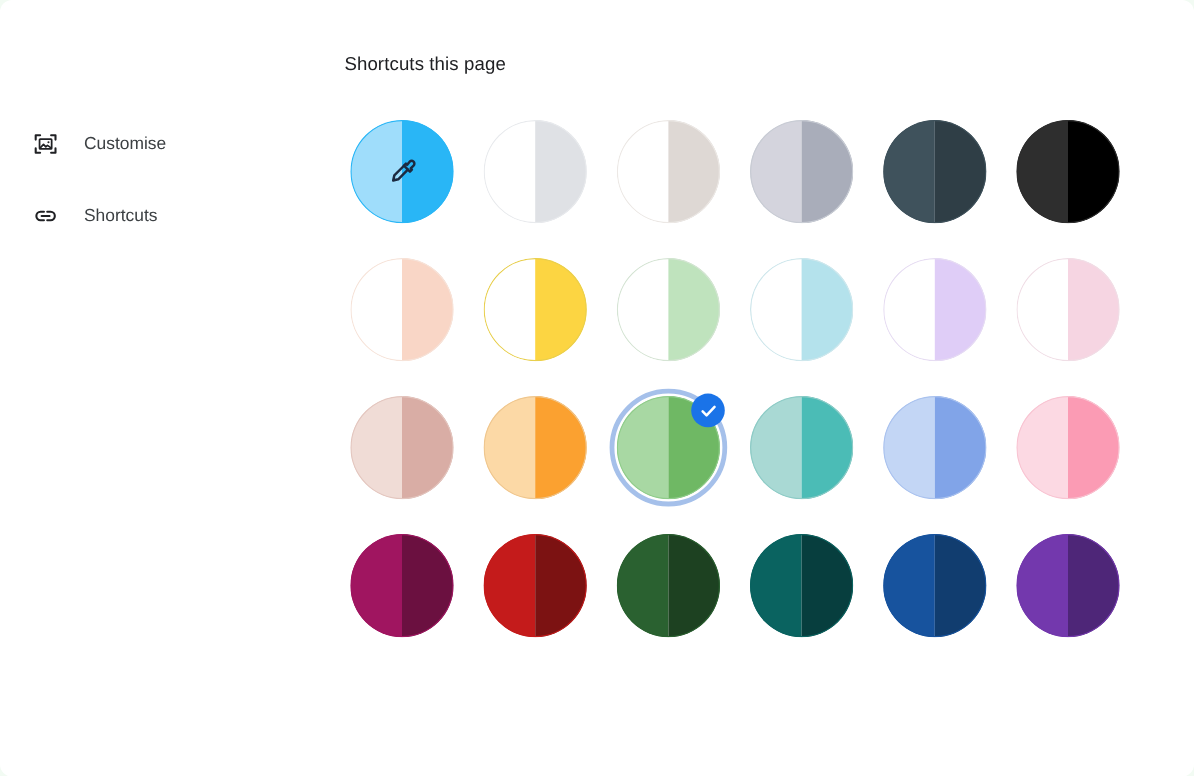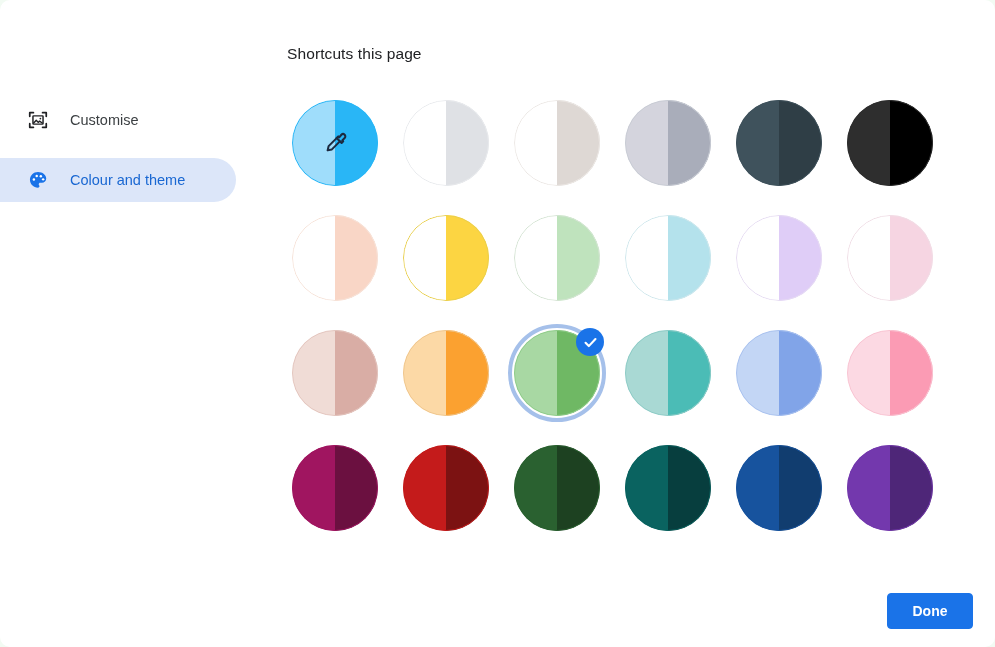--- a/index.html
+++ b/index.html
@@ -214,6 +214,16 @@
       <span class="side-label">Customise</span>
     </div>
 
+    <div class="side-item">
+      <span class="side-icon">
+        <svg width="22" height="22" viewBox="0 0 24 24" fill="none" stroke="#202124" stroke-width="1.9" stroke-linecap="round">
+          <path d="M10.5 8.2H7.4a3.8 3.8 0 0 0 0 7.6h3.1"></path>
+          <path d="M13.5 8.2h3.1a3.8 3.8 0 0 1 0 7.6h-3.1"></path>
+          <path d="M8.4 12h7.2"></path>
+        </svg>
+      </span>
+      <span class="side-label">Shortcuts</span>
+    </div>
 
     <div class="side-item selected" style="background: rgb(220, 230, 249);">
       <span class="side-icon">

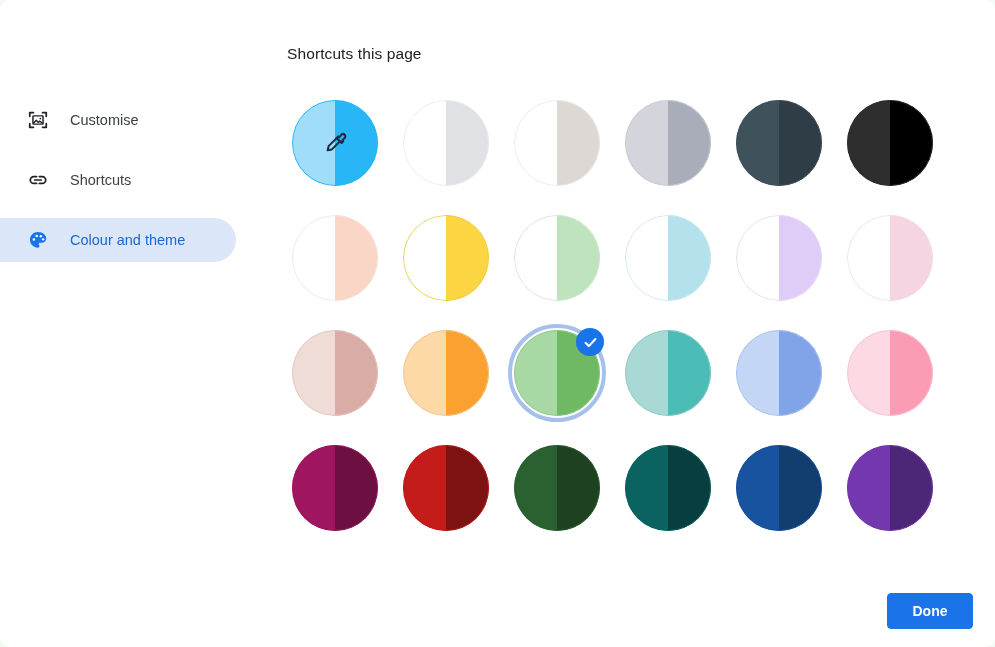--- a/index.html
+++ b/index.html
@@ -225,18 +225,6 @@
       <span class="side-label">Shortcuts</span>
     </div>
 
-    <div class="side-item selected" style="background: rgb(220, 230, 249);">
-      <span class="side-icon">
-        <svg width="22" height="22" viewBox="0 0 24 24">
-          <path d="M12 3.2c-4.9 0-8.8 3.8-8.8 8.6 0 4.8 3.9 8.6 8.8 8.6 .92 0 1.6-.72 1.6-1.6 0-.42-.16-.78-.42-1.06-.26-.28-.4-.64-.4-1.04 0-.88.72-1.6 1.6-1.6h1.9c2.6 0 4.7-2.1 4.7-4.7 0-4.0-3.9-7.2-8.98-7.2z" fill="#1a73e8"></path>
-          <circle cx="7.5" cy="11.4" r="1.35" fill="#ffffff"></circle>
-          <circle cx="10.6" cy="7.7" r="1.35" fill="#ffffff"></circle>
-          <circle cx="15.1" cy="7.9" r="1.35" fill="#ffffff"></circle>
-          <circle cx="17.6" cy="11.3" r="1.3" fill="#ffffff"></circle>
-        </svg>
-      </span>
-      <span class="side-label" style="color: rgb(25, 103, 210);">Colour and theme</span>
-    </div>
 
   </div>
 

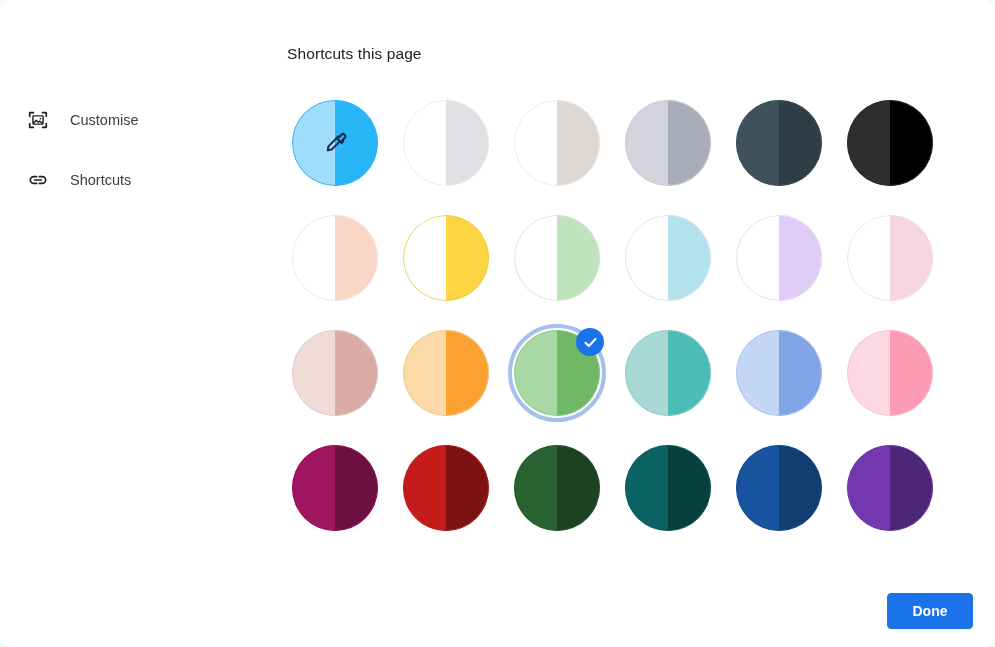--- a/index.html
+++ b/index.html
@@ -420,7 +420,6 @@
     </div>
 
   <div id="footer">
-    <div class="btn" id="done-button" style="background: rgb(26, 115, 232); border-color: rgb(26, 115, 232);">Done</div>
   </div>
 
 </div>

